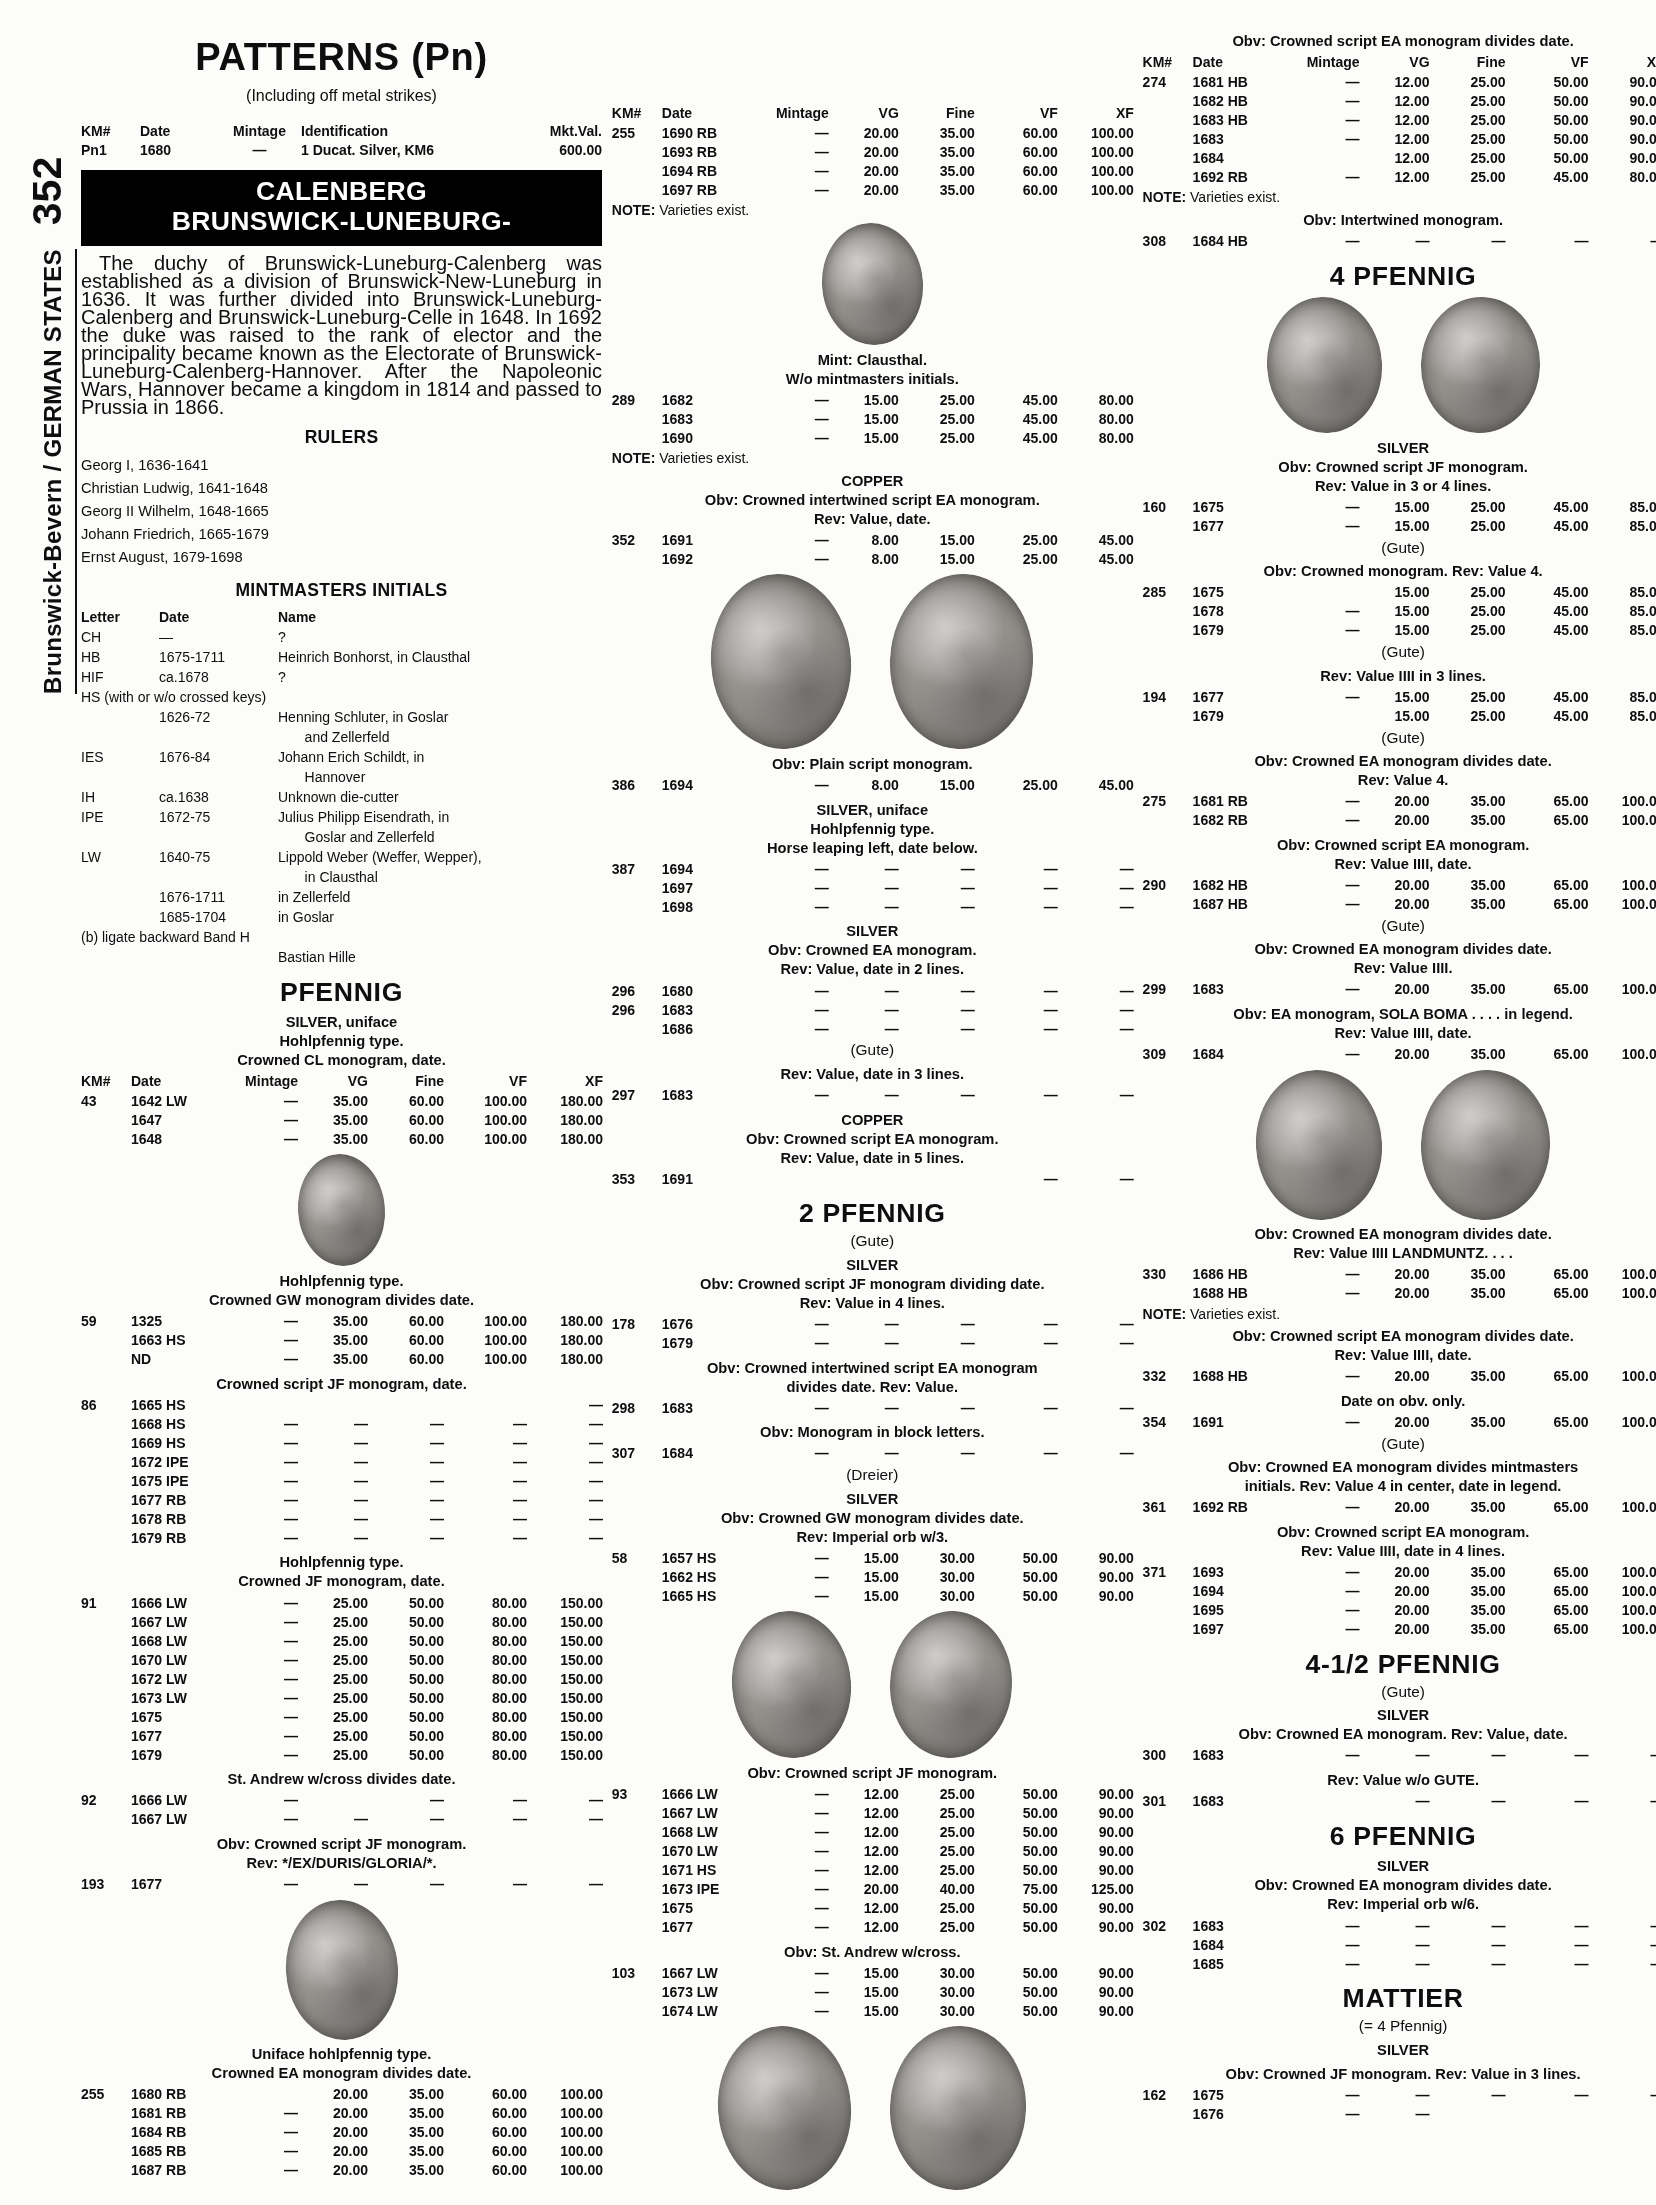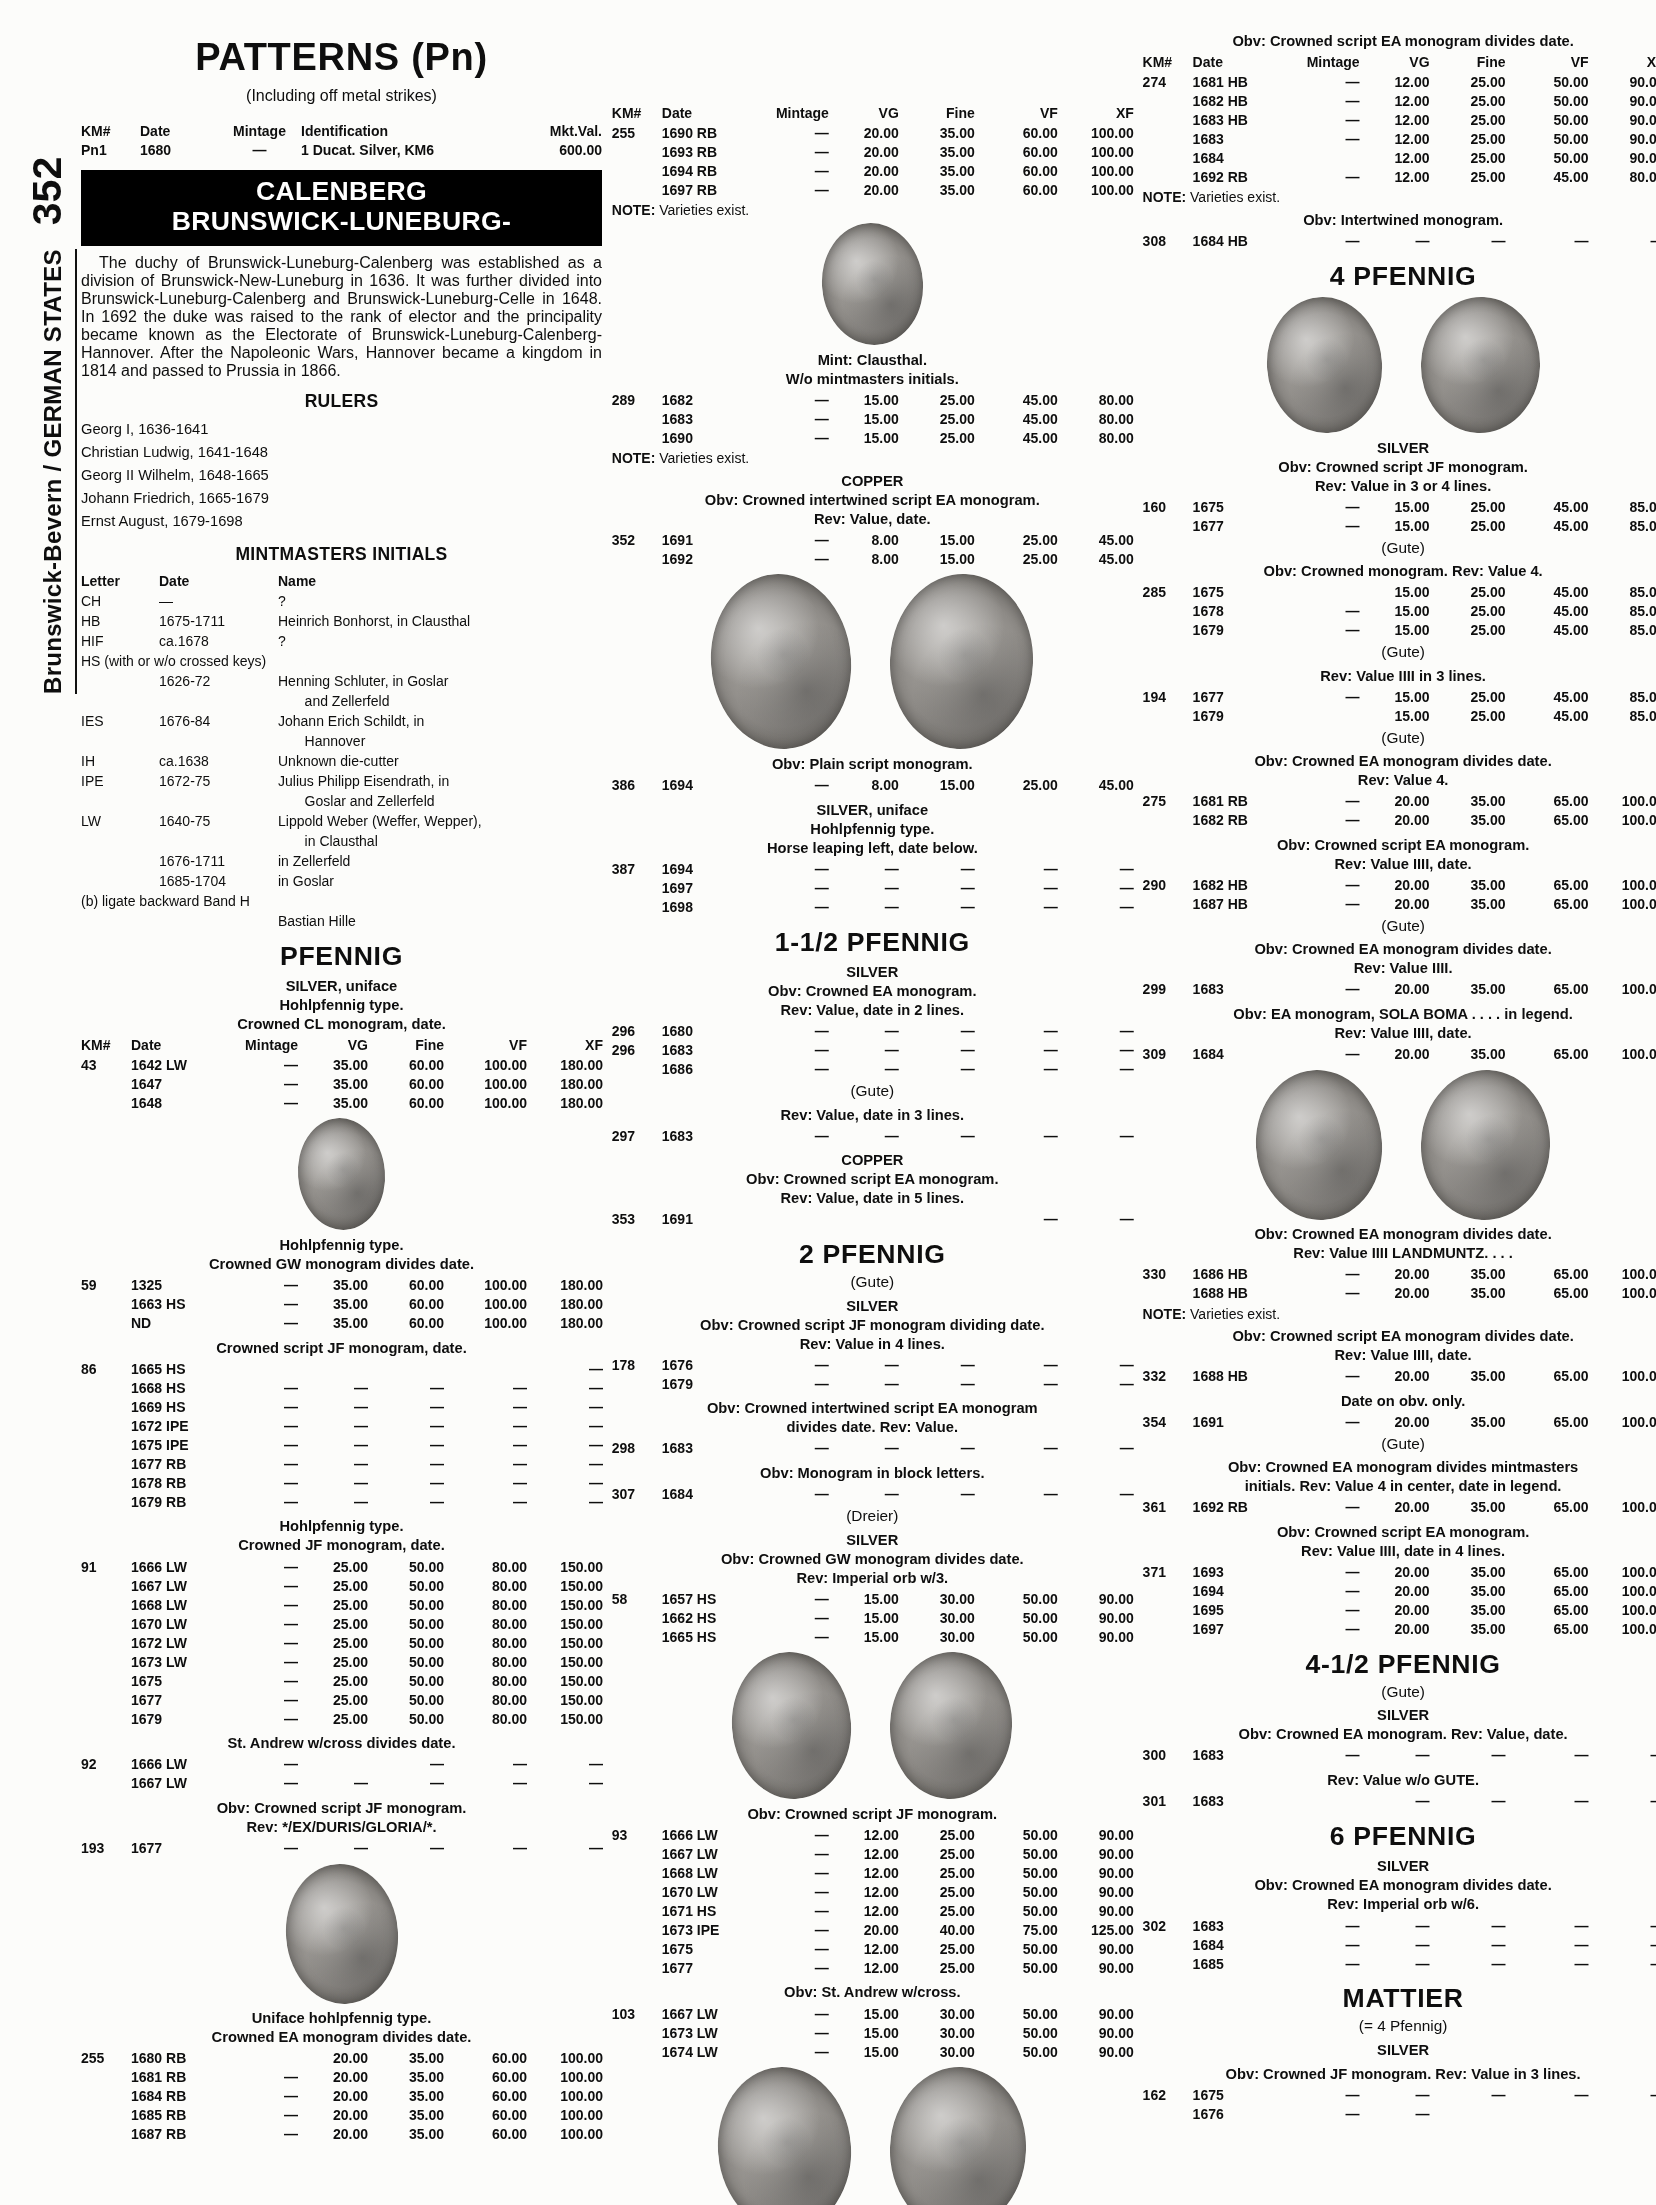--- a/index.html
+++ b/index.html
@@ -26,7 +26,7 @@
   
   .banner{background:#000;color:#fff;text-align:center;font-weight:bold;font-size:26.6px;
           line-height:1.12;padding:7px 2.8px 9px;margin:9.8px 0 8.4px;letter-spacing:0.3px;}
-  .para{font-size:16px;line-height:18px;text-align:justify;text-indent:18px;}
+  .para{font-size:20px;line-height:18px;text-align:justify;text-indent:18px;}
   .cbold{font-size:17.5px;font-weight:bold;text-align:center;margin:11.2px 0 5.6px;letter-spacing:0.3px;}
   .list{font-size:14.7px;line-height:23px;}
   

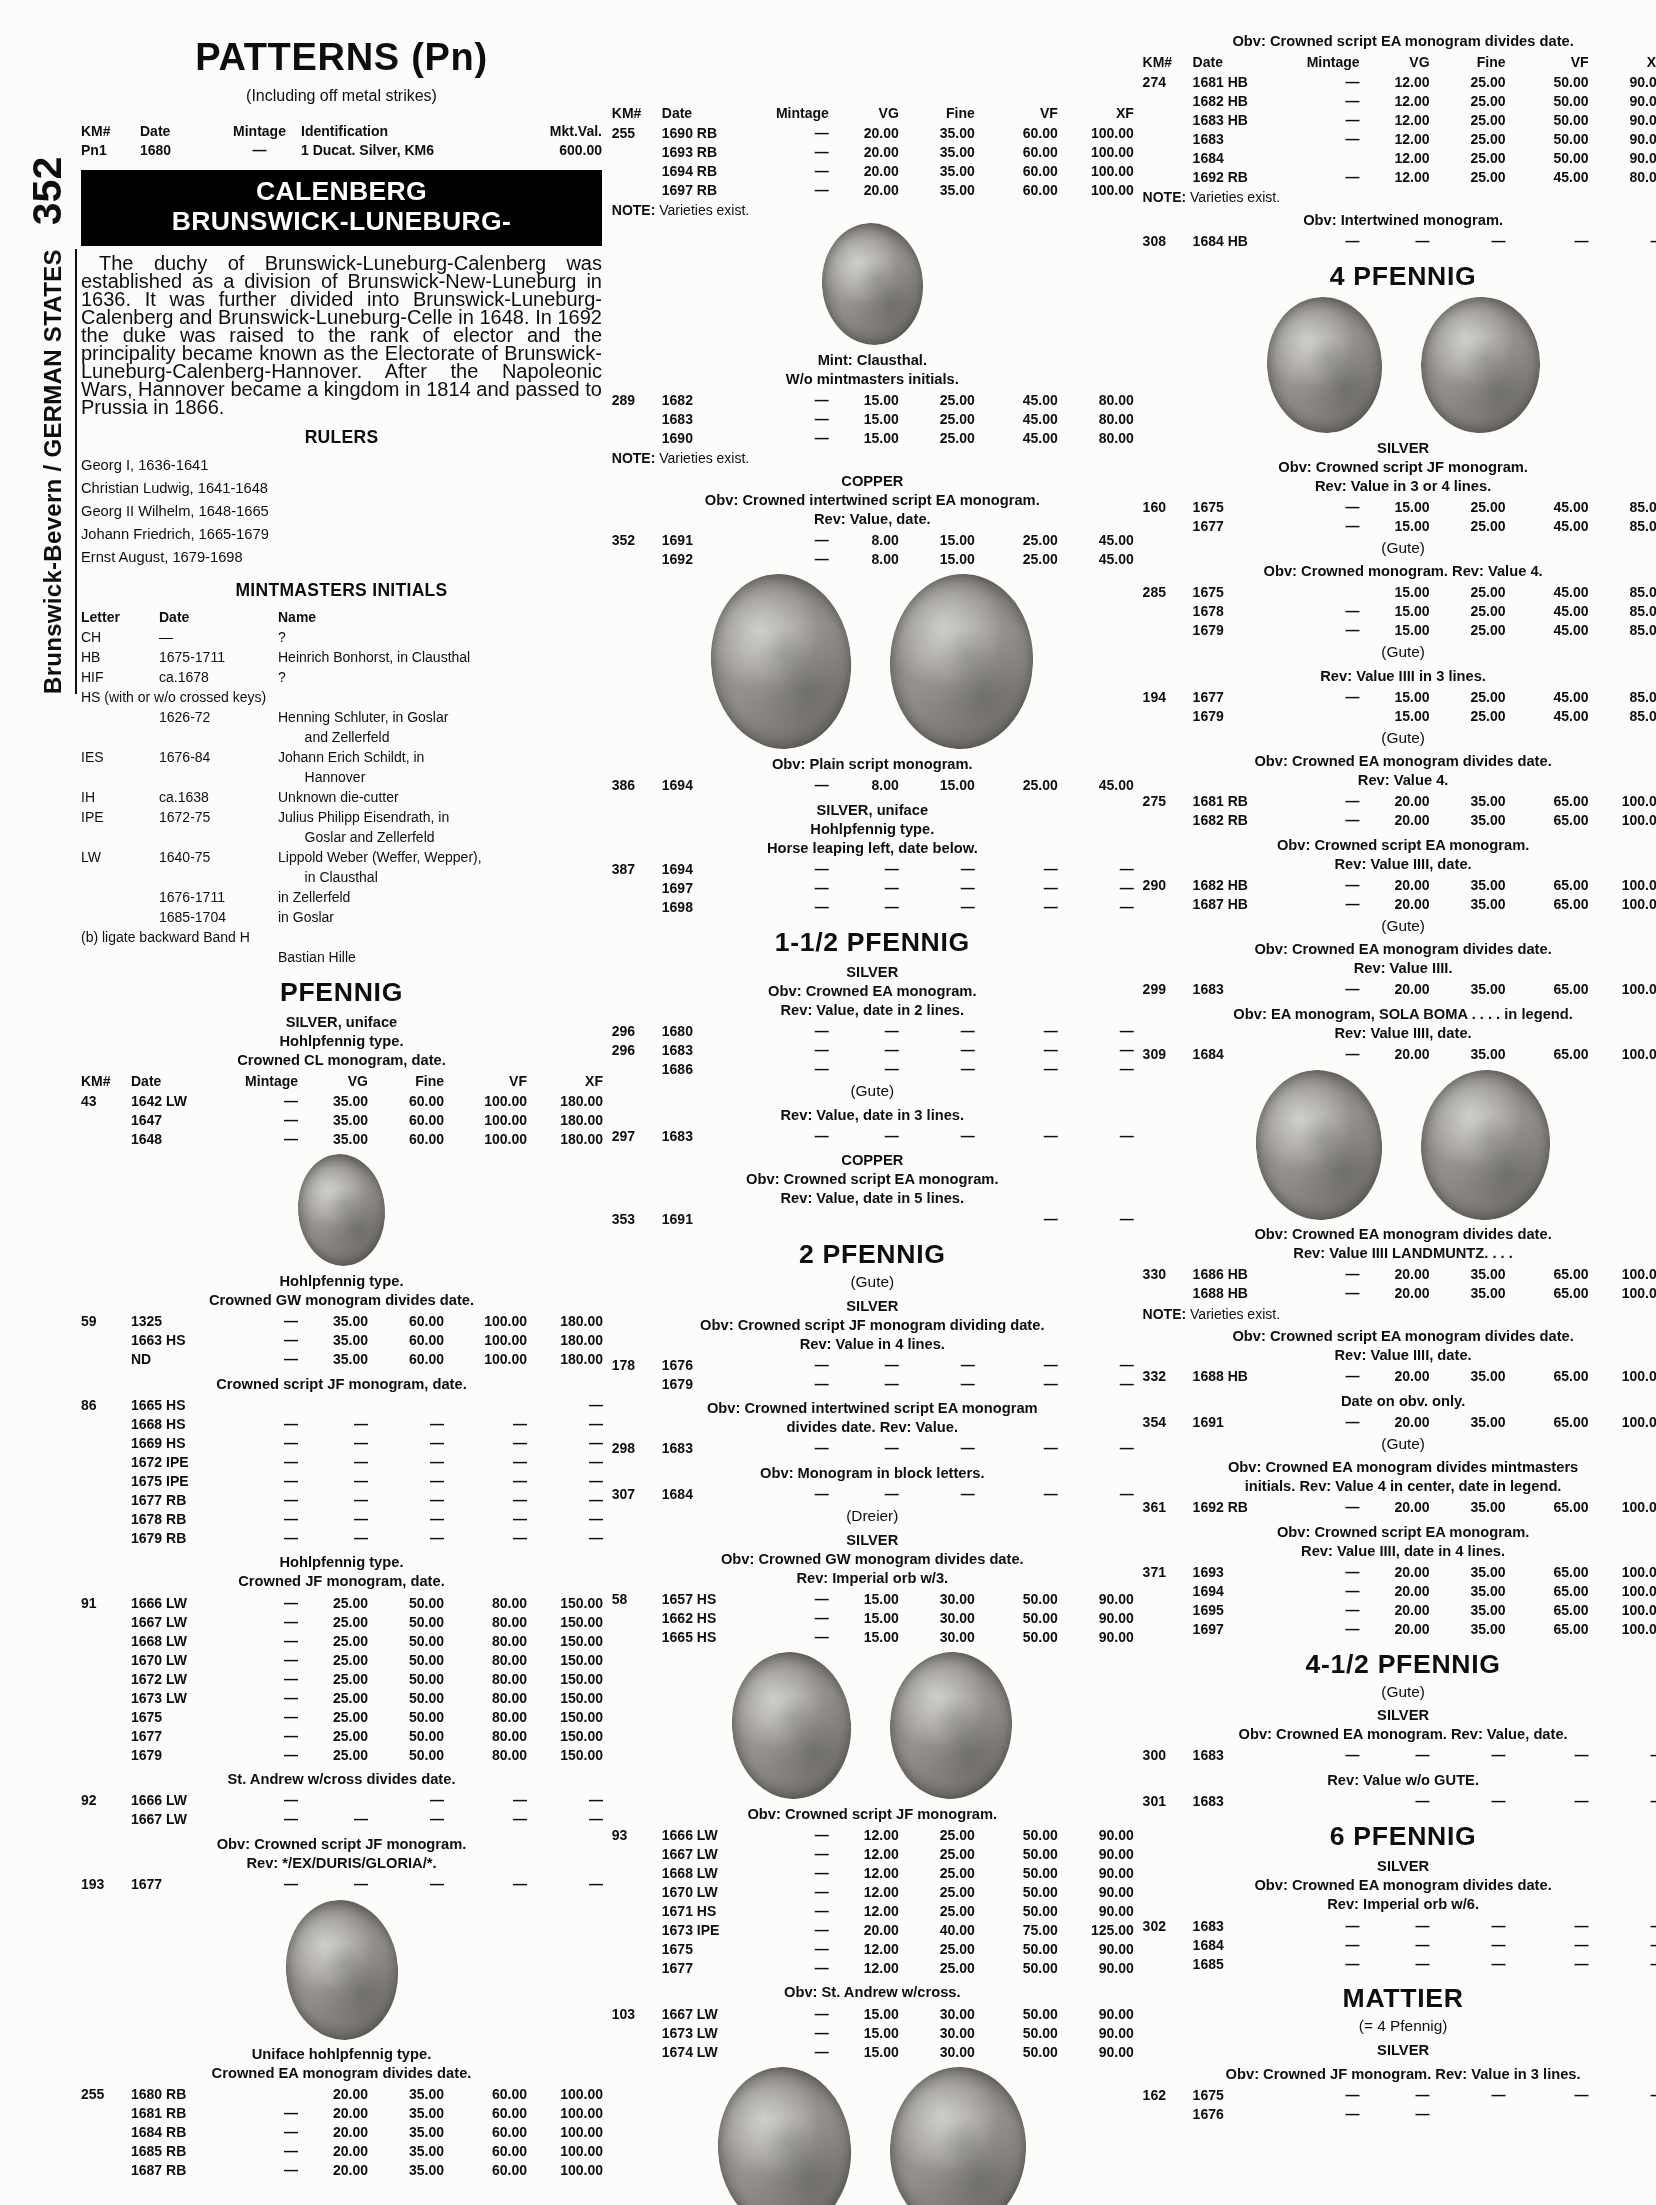--- a/index.html
+++ b/index.html
@@ -689,7 +689,6 @@
             <span>—</span>
           </div>
         </div>
-        <div class="h1">1-1/2 PFENNIG</div>
         <div class="sub">
           <div>SILVER</div>
           <div>Obv: Crowned EA monogram.</div>

